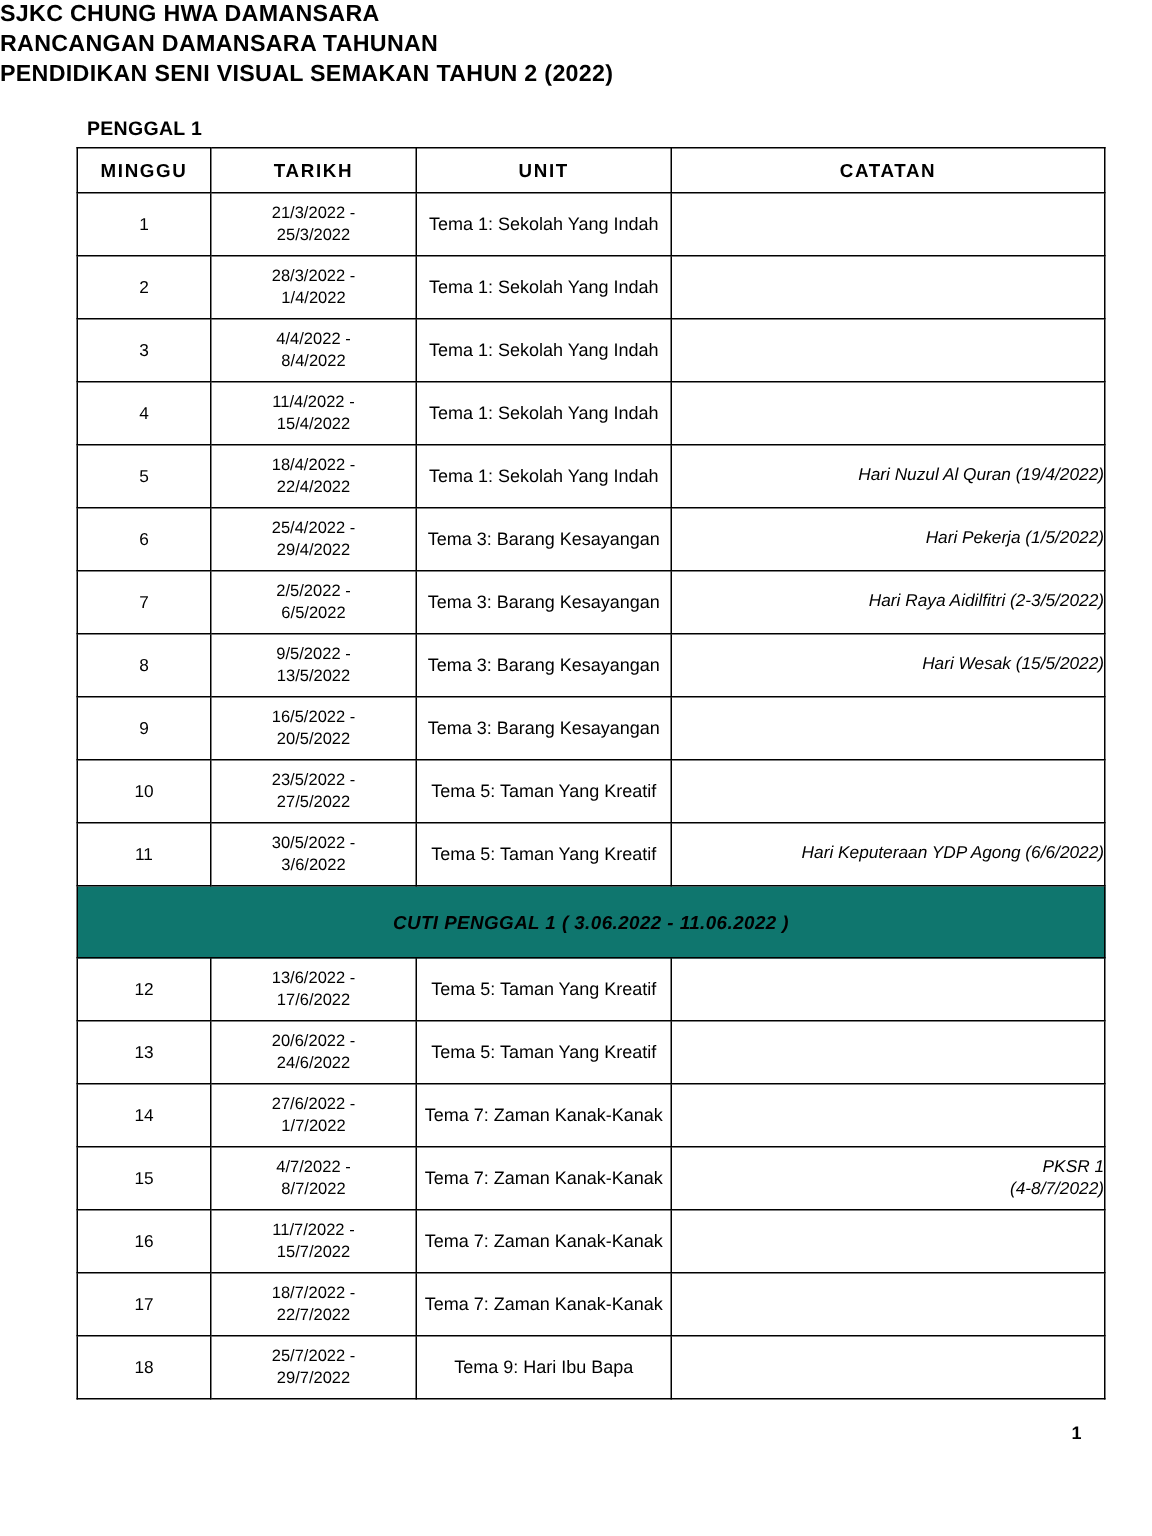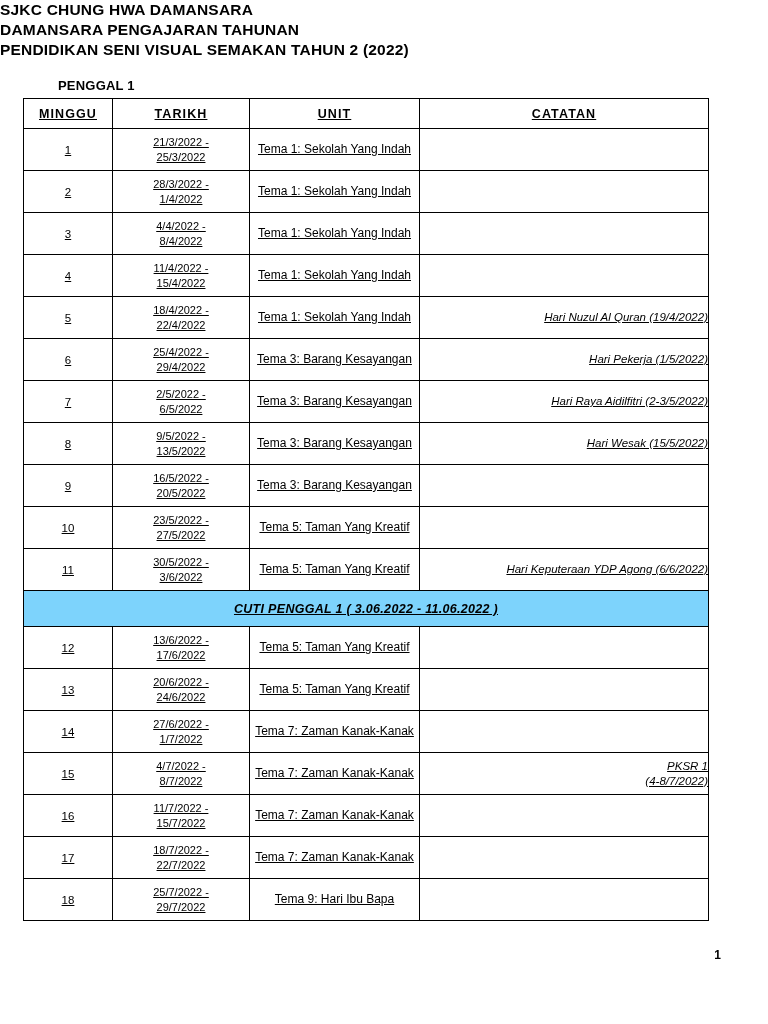--- a/index.html
+++ b/index.html
@@ -134,7 +134,7 @@
 
   <div class="title-block">
     <div class="title-line">SJKC CHUNG HWA DAMANSARA</div>
-    <div class="title-line">DAMANSARA PENGAJARAN TAHUNAN</div>
+    <div class="title-line">RANCANGAN DAMANSARA TAHUNAN</div>
     <div class="title-line">PENDIDIKAN SENI VISUAL SEMAKAN TAHUN 2 (2022)</div>
   </div>
 

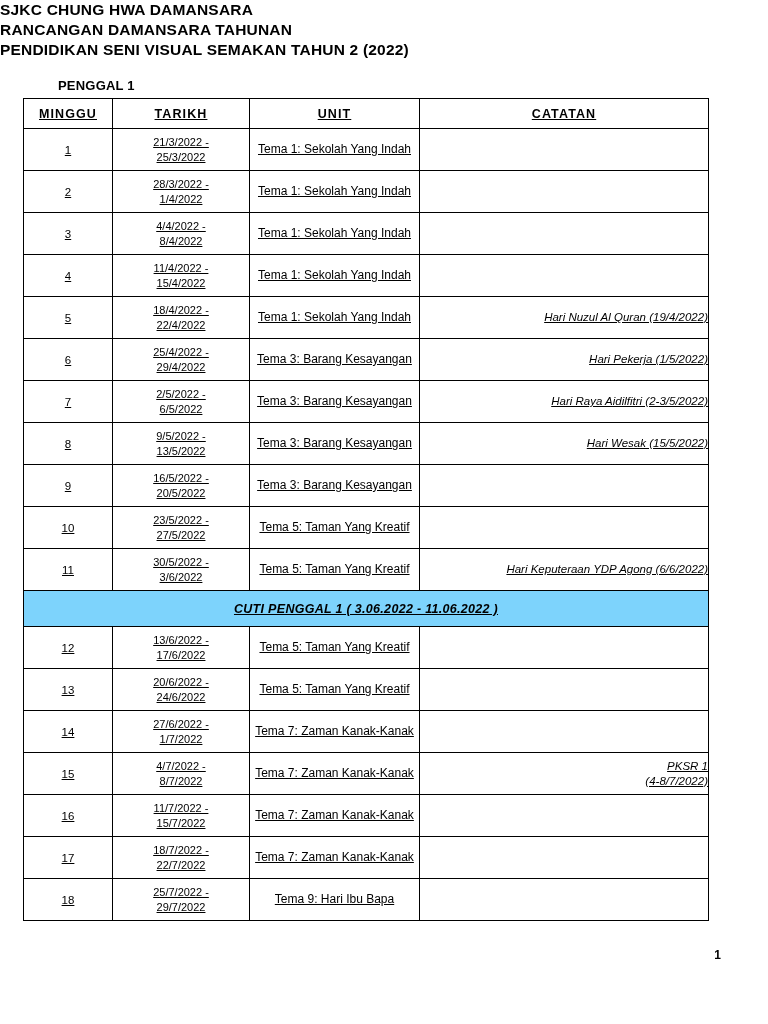--- a/index.html
+++ b/index.html
@@ -46,10 +46,9 @@
 
   
   .table-wrap {
-    margin-left: 23px;
+    margin-left: 51px;
     margin-top: 5px;
     width: 685px;
-    text-decoration: underline;
   }
   table.plan {
     border-collapse: collapse;

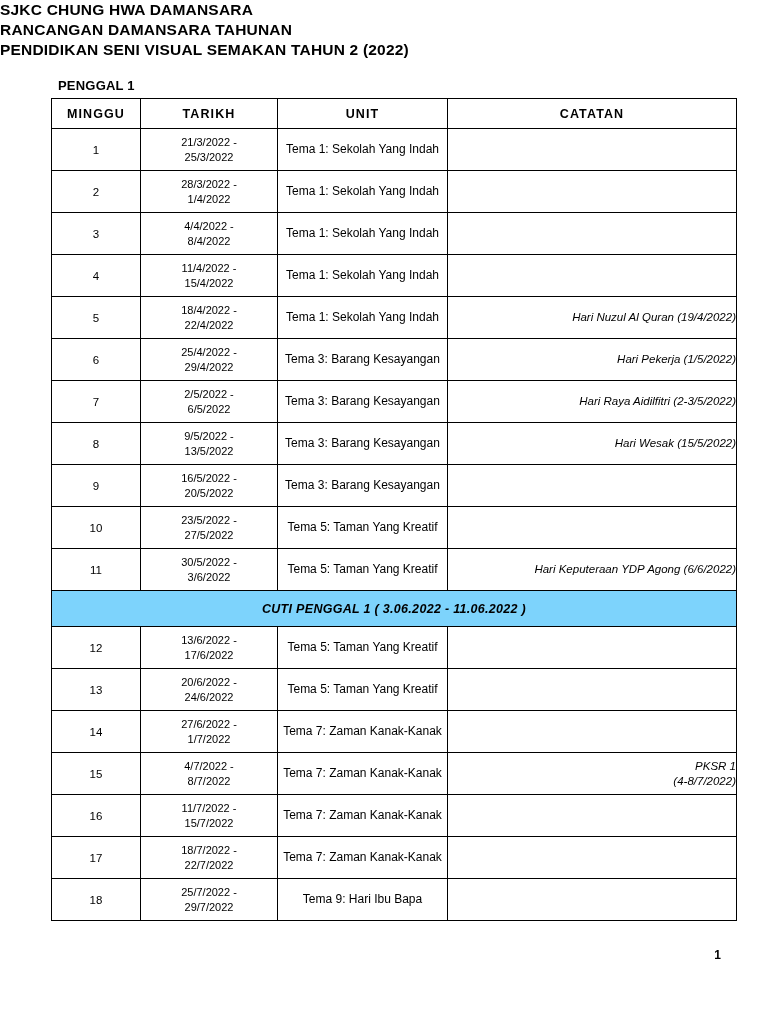--- a/index.html
+++ b/index.html
@@ -107,8 +107,8 @@
 
   
   tr.break-row > td {
-    height: 36px;
-    background: #7dd3fc;
+    height: 48px;
+    background: #0f766e;
     text-align: center;
     font-size: 12.5px;
     font-weight: bold;

